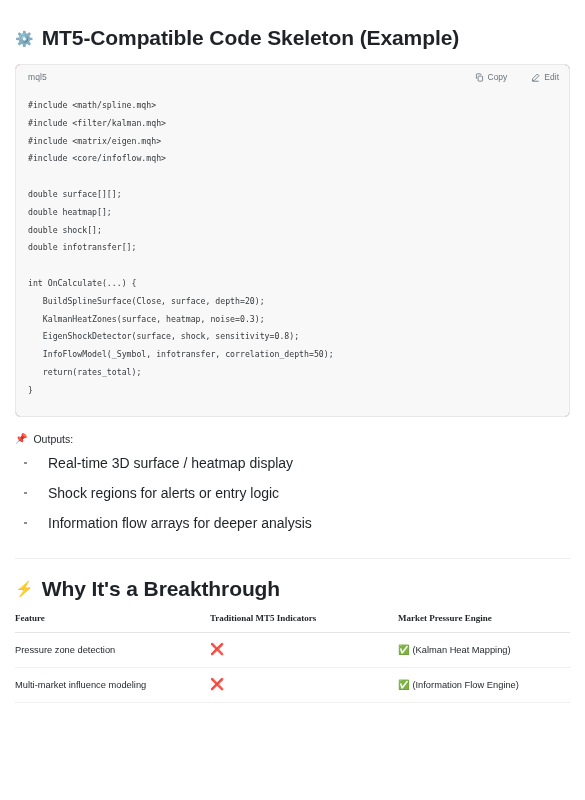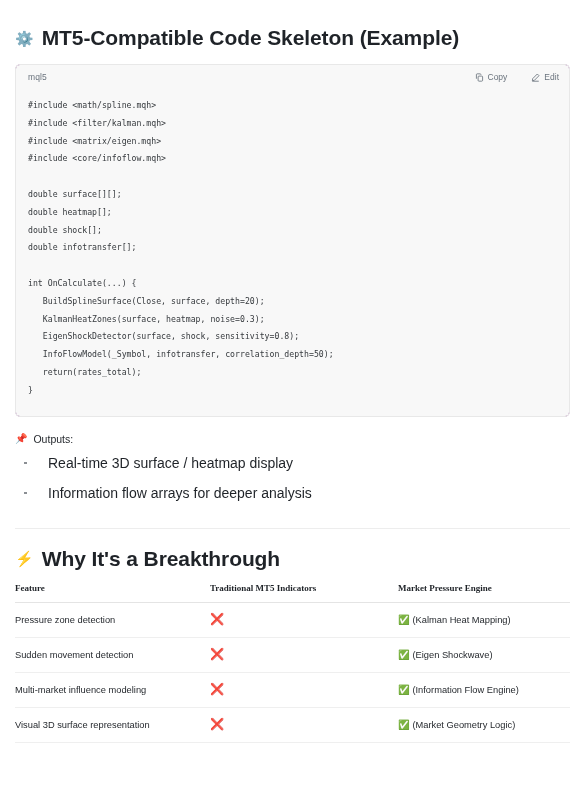--- a/index.html
+++ b/index.html
@@ -225,6 +225,7 @@
 
   <ul class="bullets">
     <li>Real-time 3D surface / heatmap display</li>
+    <li>Shock regions for alerts or entry logic</li>
     <li>Information flow arrays for deeper analysis</li>
   </ul>
 

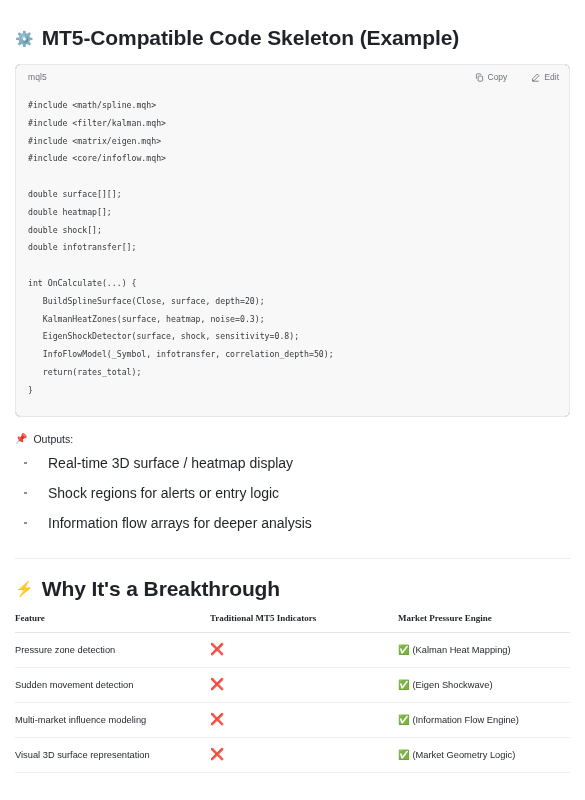--- a/index.html
+++ b/index.html
@@ -262,35 +262,24 @@
         </td>
       </tr>
       <tr>
-        <td>Sudden movement detection</td>
+        <td>Multi-market influence modeling</td>
         <td>
           <span class="mark mark-x">❌</span>
           <span class="cell-note"></span>
         </td>
         <td>
           <span class="mark">✅</span>
-          <span class="cell-note">(Eigen Shockwave)</span>
-        </td>
-      </tr>
-      <tr>
-        <td>Multi-market influence modeling</td>
+          <span class="cell-note">(Information Flow Engine)</span>
+        </td>
+      </tr>
+      <tr>
+        <td>Visual 3D surface representation</td>
         <td>
           <span class="mark mark-x">❌</span>
           <span class="cell-note"></span>
         </td>
         <td>
           <span class="mark">✅</span>
-          <span class="cell-note">(Information Flow Engine)</span>
-        </td>
-      </tr>
-      <tr>
-        <td>Visual 3D surface representation</td>
-        <td>
-          <span class="mark mark-x">❌</span>
-          <span class="cell-note"></span>
-        </td>
-        <td>
-          <span class="mark">✅</span>
           <span class="cell-note">(Market Geometry Logic)</span>
         </td>
       </tr>

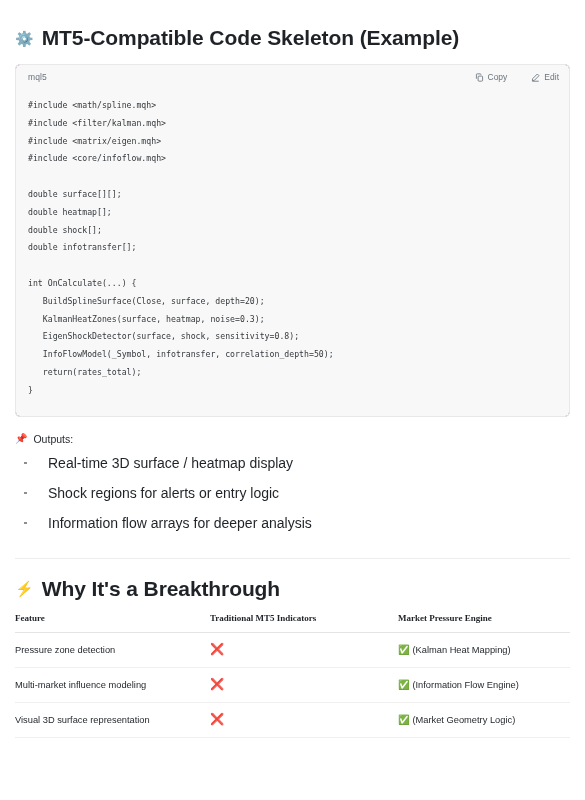--- a/index.html
+++ b/index.html
@@ -272,17 +272,6 @@
           <span class="cell-note">(Information Flow Engine)</span>
         </td>
       </tr>
-      <tr>
-        <td>Visual 3D surface representation</td>
-        <td>
-          <span class="mark mark-x">❌</span>
-          <span class="cell-note"></span>
-        </td>
-        <td>
-          <span class="mark">✅</span>
-          <span class="cell-note">(Market Geometry Logic)</span>
-        </td>
-      </tr>
     </tbody>
   </table>
 

